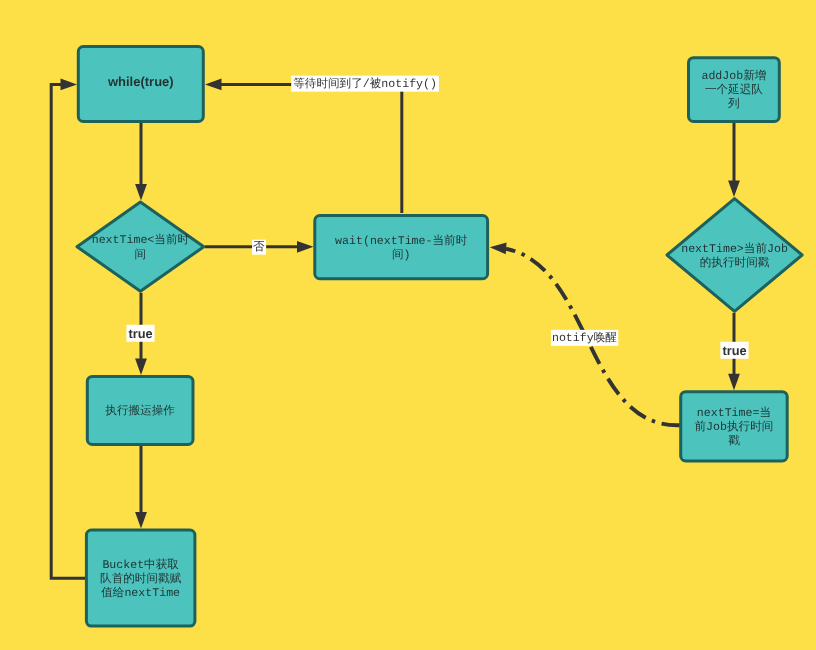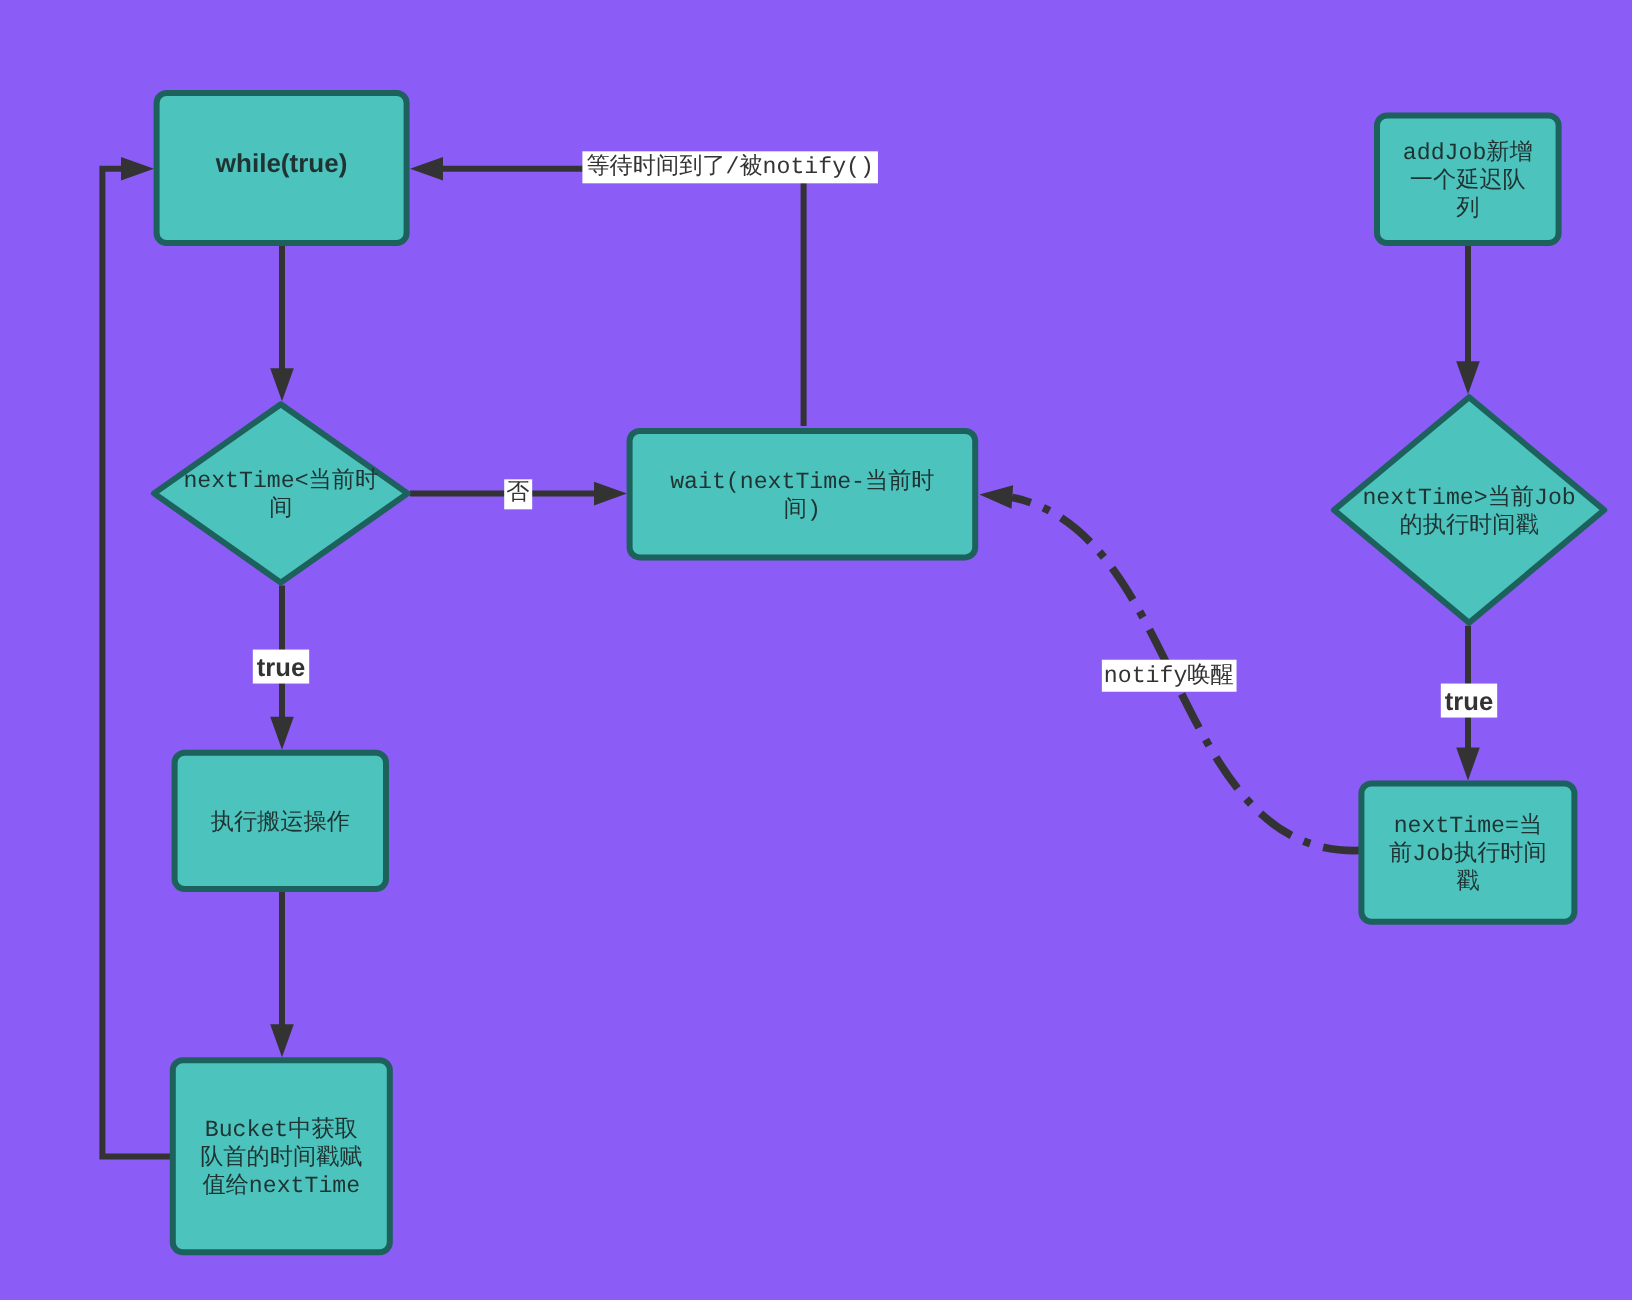--- a/index.html
+++ b/index.html
@@ -7,7 +7,7 @@
   body{width:816px;height:650px;overflow:hidden;
        font-family:"Liberation Sans",sans-serif;
        -webkit-font-smoothing:antialiased;}
-  #canvas{position:relative;width:816px;height:650px;background:#8b5cf6;overflow:hidden;}
+  #canvas{position:relative;width:816px;height:650px;background:#fde047;overflow:hidden;}
   svg#chart{display:block;position:absolute;left:0;top:0;
             text-rendering:geometricPrecision;
             -webkit-font-smoothing:antialiased;}

